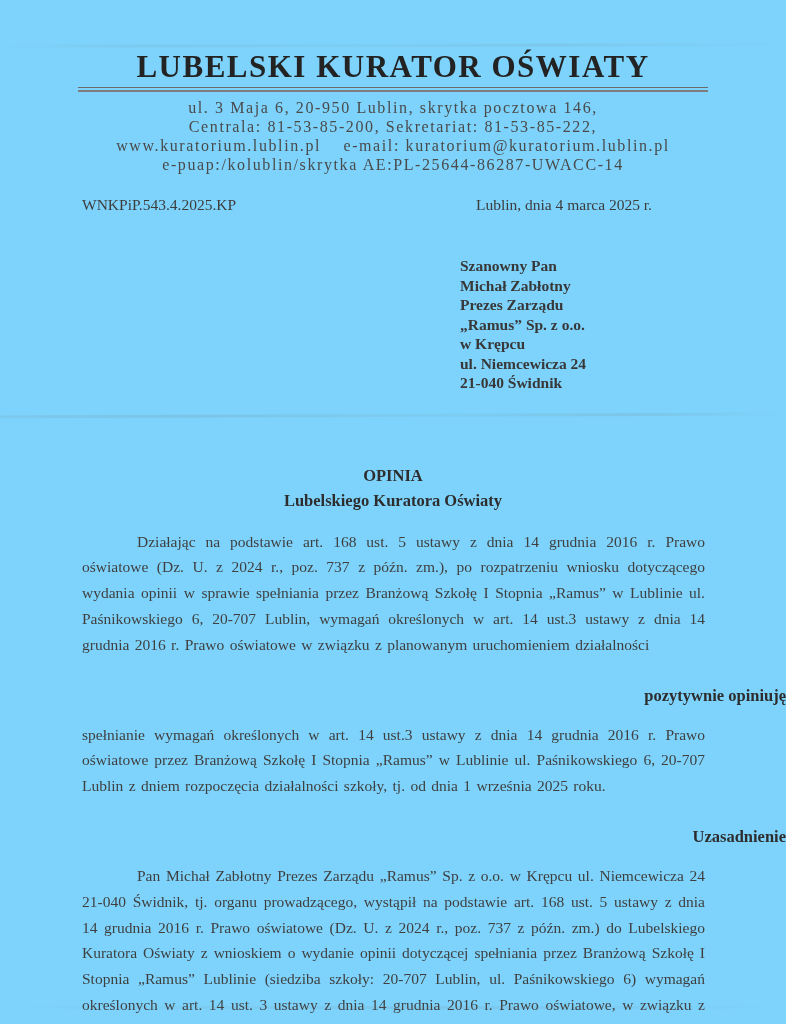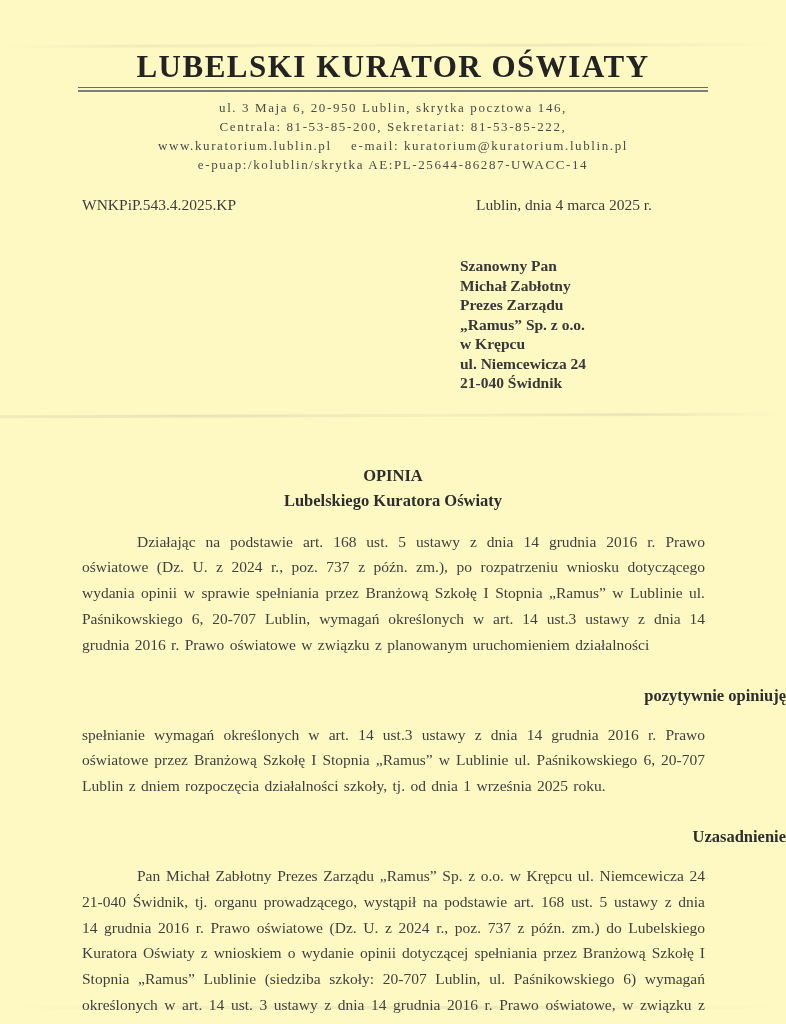--- a/index.html
+++ b/index.html
@@ -13,7 +13,7 @@
     width: 786px;
     height: 1024px;
     margin: 0 auto;
-    background: #fef9c3;
+    background: #7dd3fc;
     overflow: hidden;
     font-family: "Liberation Serif", "DejaVu Serif", serif;
     color: #3f3f3f;

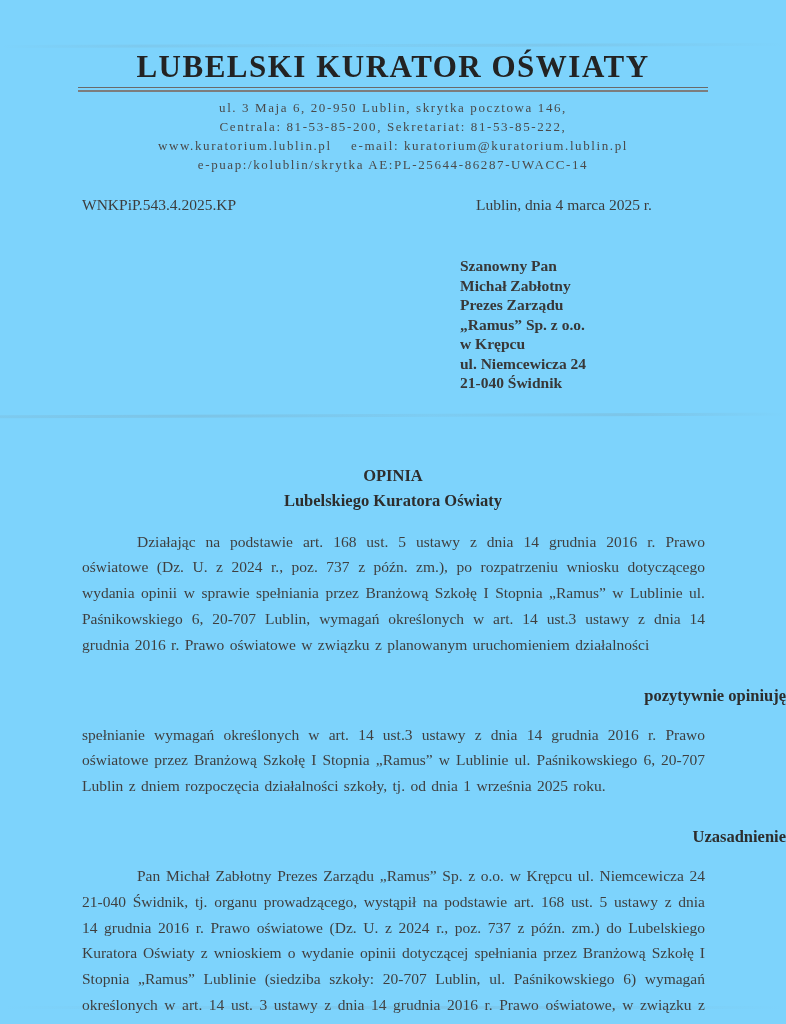--- a/index.html
+++ b/index.html
@@ -61,7 +61,7 @@
     height: 2px;
   }
   .lh-line {
-    font-size: 13px;
+    font-size: 16px;
     line-height: 19px;
     letter-spacing: 1.6px;
     color: #4a4a4a;

